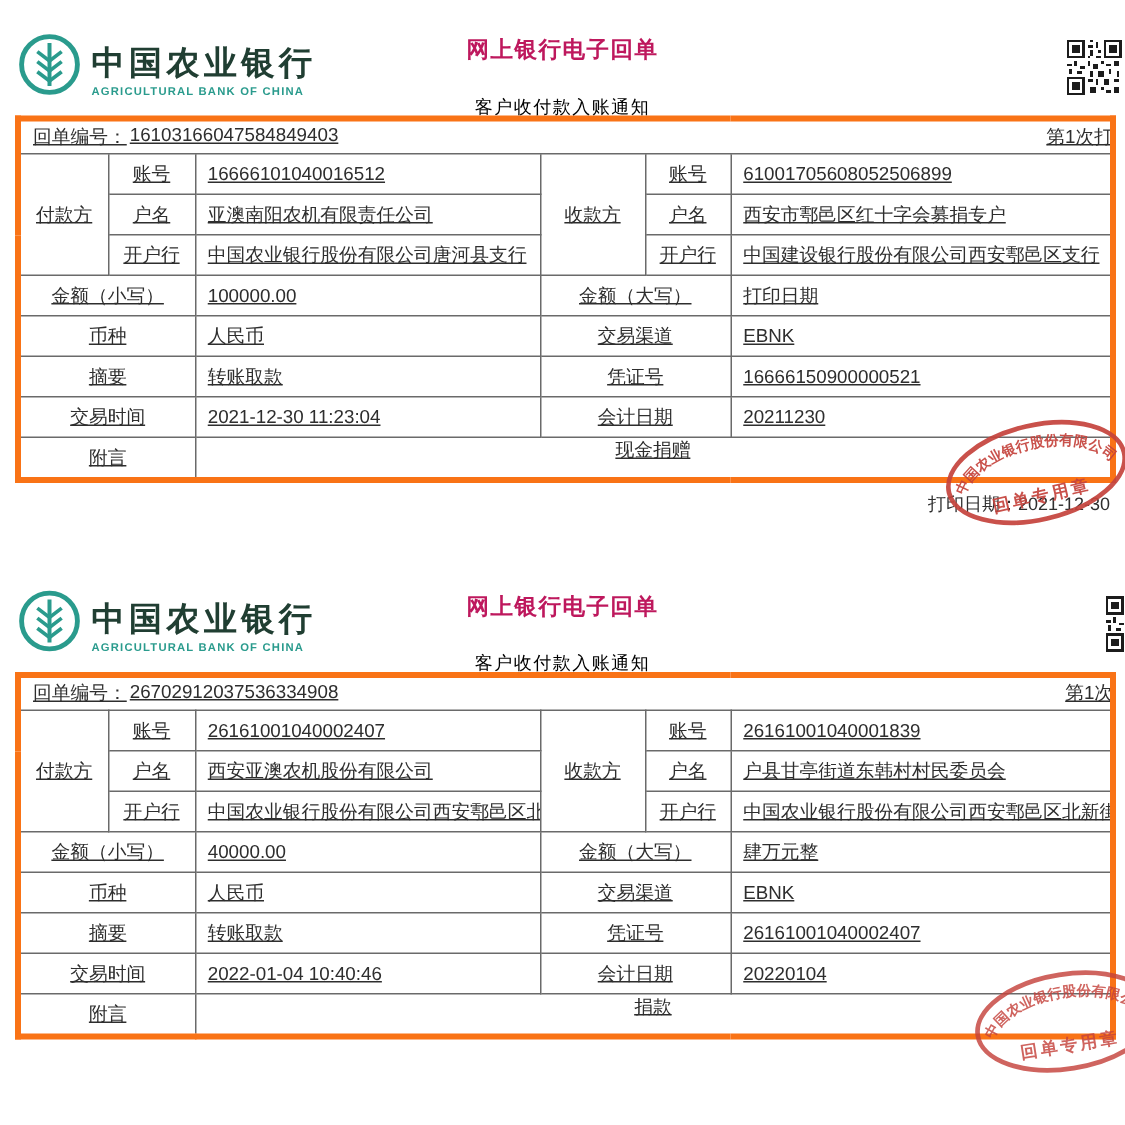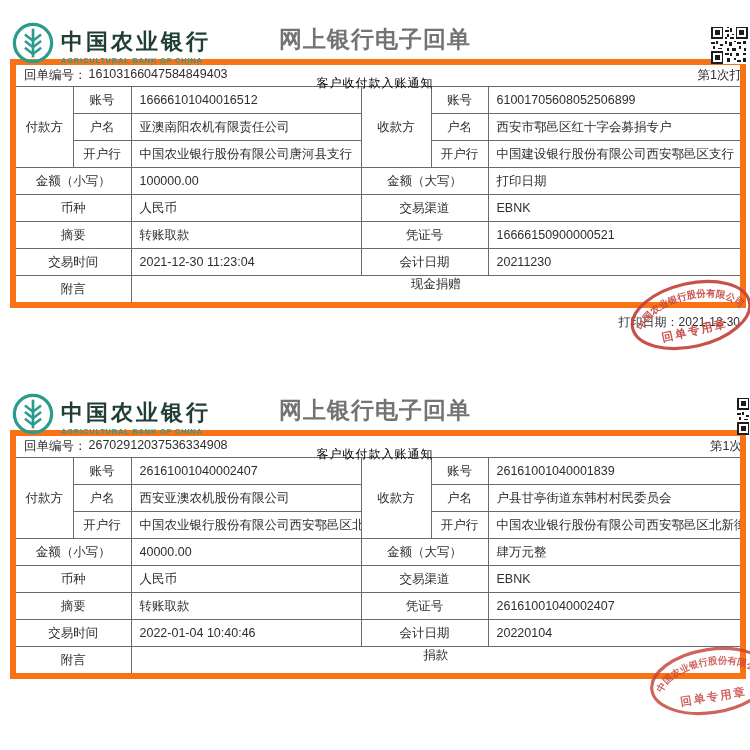--- a/index.html
+++ b/index.html
@@ -8,7 +8,7 @@
   .receipt{position:absolute;left:0;width:750px;}
   .r1{top:0;} .r2{top:371px;}
 
-  .r-header{position:relative;height:59px;}
+  .r-header{position:relative;height:77px;}
   .logo-block{position:absolute;left:12px;top:22px;display:flex;align-items:flex-end;gap:7px;}
   .logo-icon{flex:0 0 auto;}
   .bank-names{display:flex;flex-direction:column;line-height:1;}

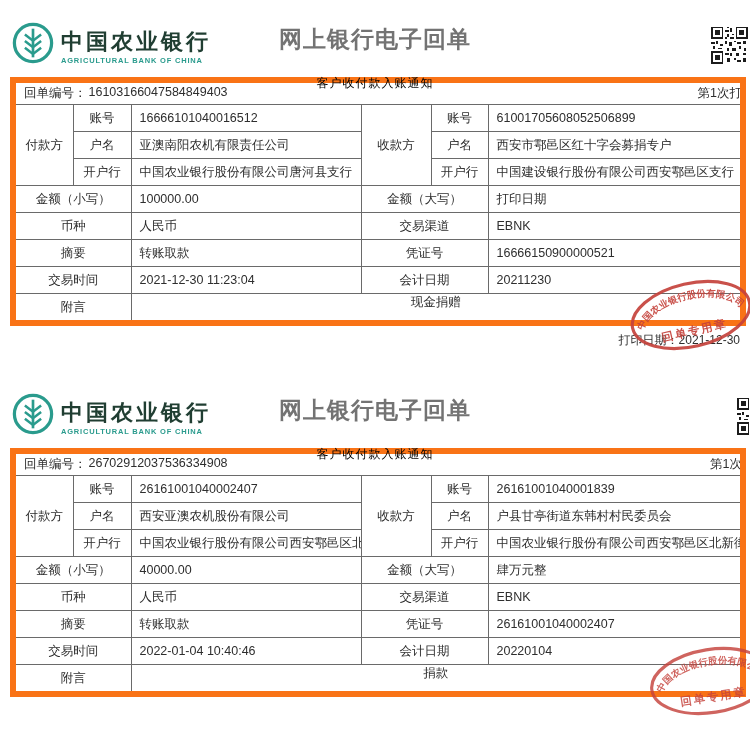--- a/index.html
+++ b/index.html
@@ -15,7 +15,7 @@
   .bank-cn{font-size:22px;font-weight:bold;color:#203e32;letter-spacing:3px;}
   .bank-en{font-size:7.5px;font-weight:bold;color:#2a9b8d;letter-spacing:0.8px;margin-top:4px;}
   .title-block{position:absolute;left:0;top:24px;width:100%;text-align:center;}
-  .r-title{font-size:23px;font-weight:bold;color:#737373;letter-spacing:1px;}
+  .r-title{font-size:15px;font-weight:bold;color:#be185d;letter-spacing:1px;}
   .r-subtitle{font-size:12px;color:#000000;margin-top:20px;letter-spacing:1px;}
   .qr{position:absolute;top:26px;}
   .r1 .qr{left:711px;} .r2 .qr{left:737px;}

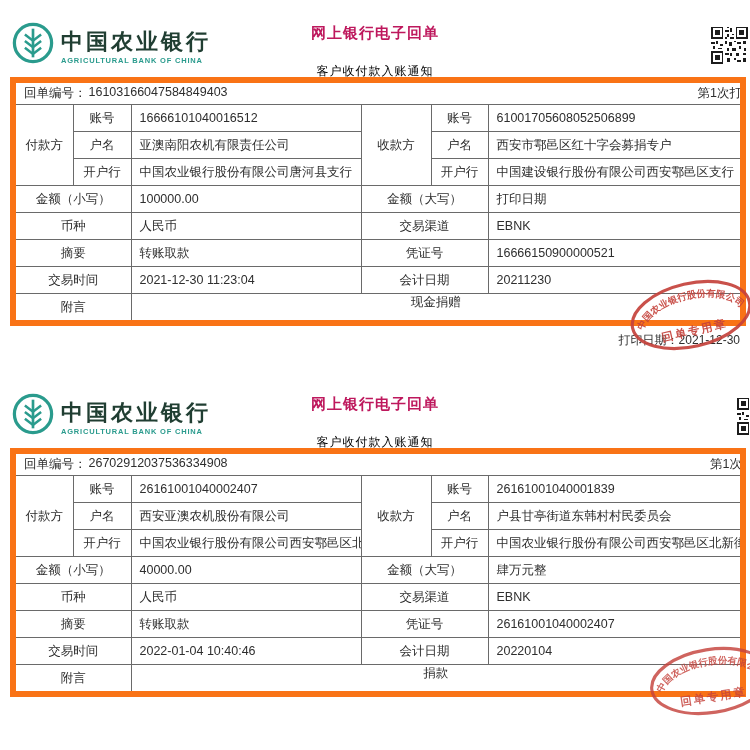--- a/index.html
+++ b/index.html
@@ -21,7 +21,7 @@
   .r1 .qr{left:711px;} .r2 .qr{left:737px;}
 
   table.rt{border-collapse:collapse;table-layout:fixed;width:730px;margin-left:10px;
-           border:6px solid #f97316;}
+           border:4px solid #f97316;text-decoration:underline;}
   table.rt td{border:1px solid #6a6a6a;font-size:12.5px;height:26px;padding:0 8px;
               overflow:hidden;white-space:nowrap;color:#2e2e2e;}
   td.lbl{text-align:center;padding:0 2px;}

